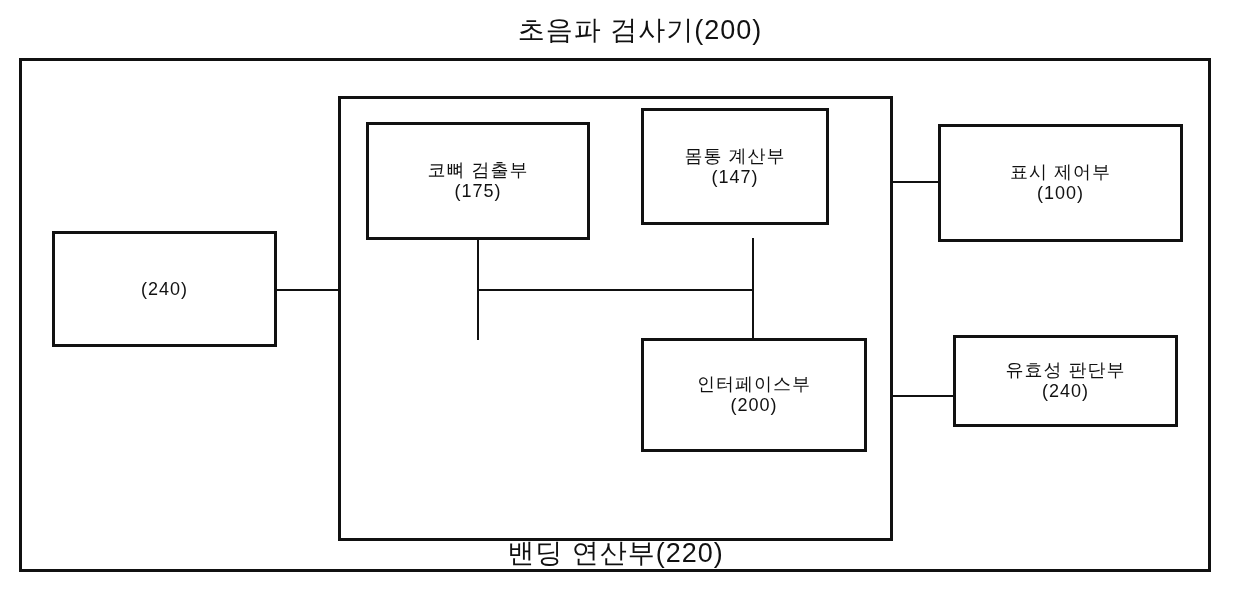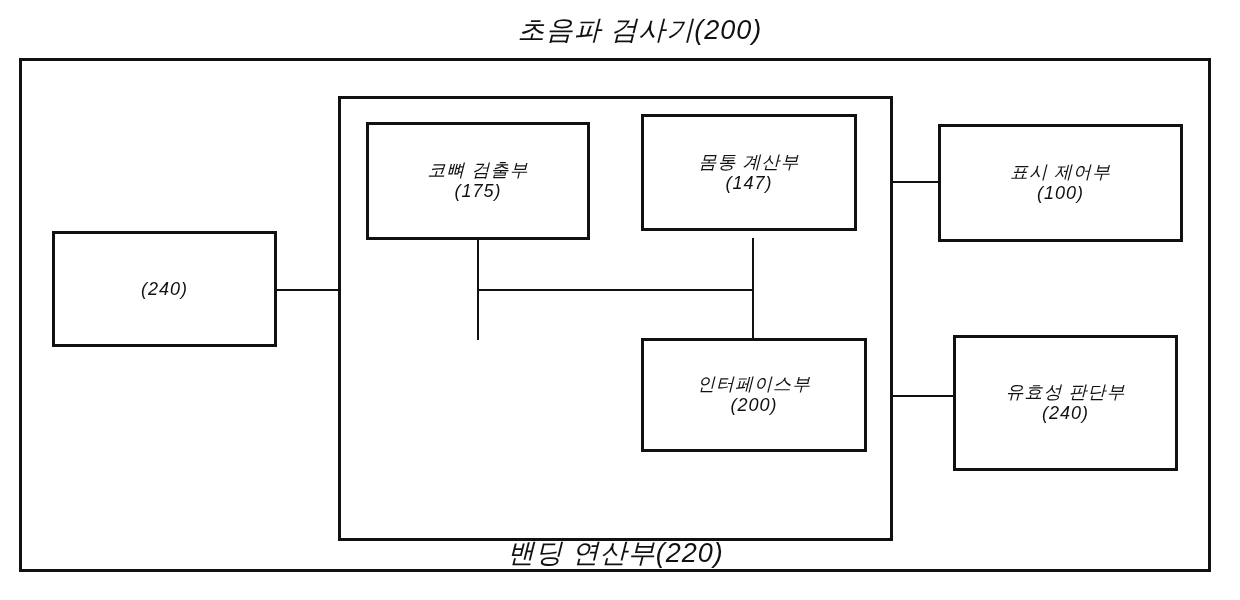--- a/index.html
+++ b/index.html
@@ -15,7 +15,6 @@
     background: #ffffff;
     color: #111111;
     overflow: hidden;
-    font-style: italic;
   }
   .title {
     position: absolute;

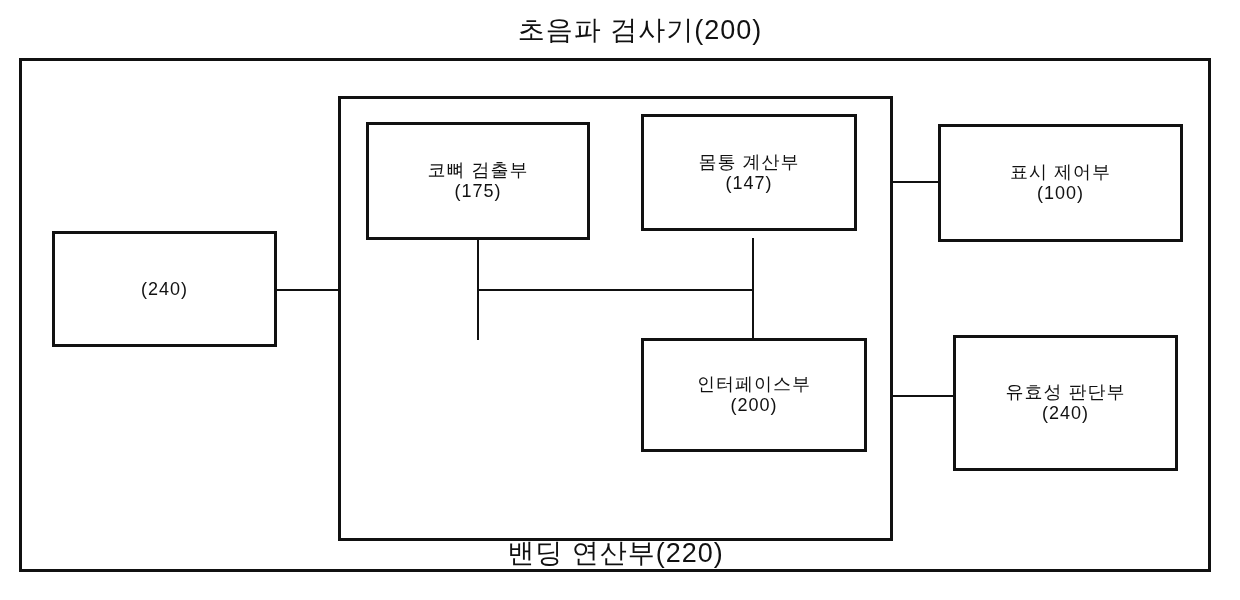--- a/index.html
+++ b/index.html
@@ -92,7 +92,7 @@
     <span>(175)</span>
   </div>
 
-  <div class="block" style="left:641px; top:114px; width:216px; height:117px;">
+  <div class="block" style="left:641px; top:108px; width:188px; height:117px;">
     <span>몸통 계산부</span>
     <span>(147)</span>
   </div>

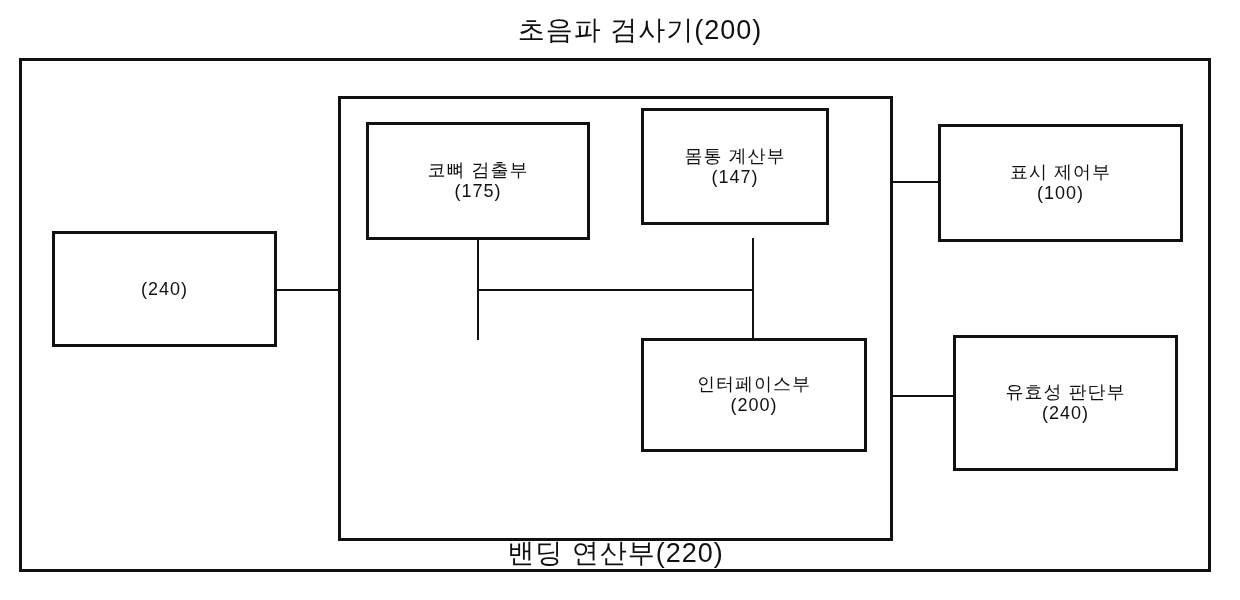--- a/index.html
+++ b/index.html
@@ -108,7 +108,7 @@
     <span>(100)</span>
   </div>
 
-  <div class="block" style="left:953px; top:335px; width:225px; height:136px;">
+  <div class="block" style="left:953px; top:335px; width:225px; height:92px;">
     <span>유효성 판단부</span>
     <span>(240)</span>
   </div>

